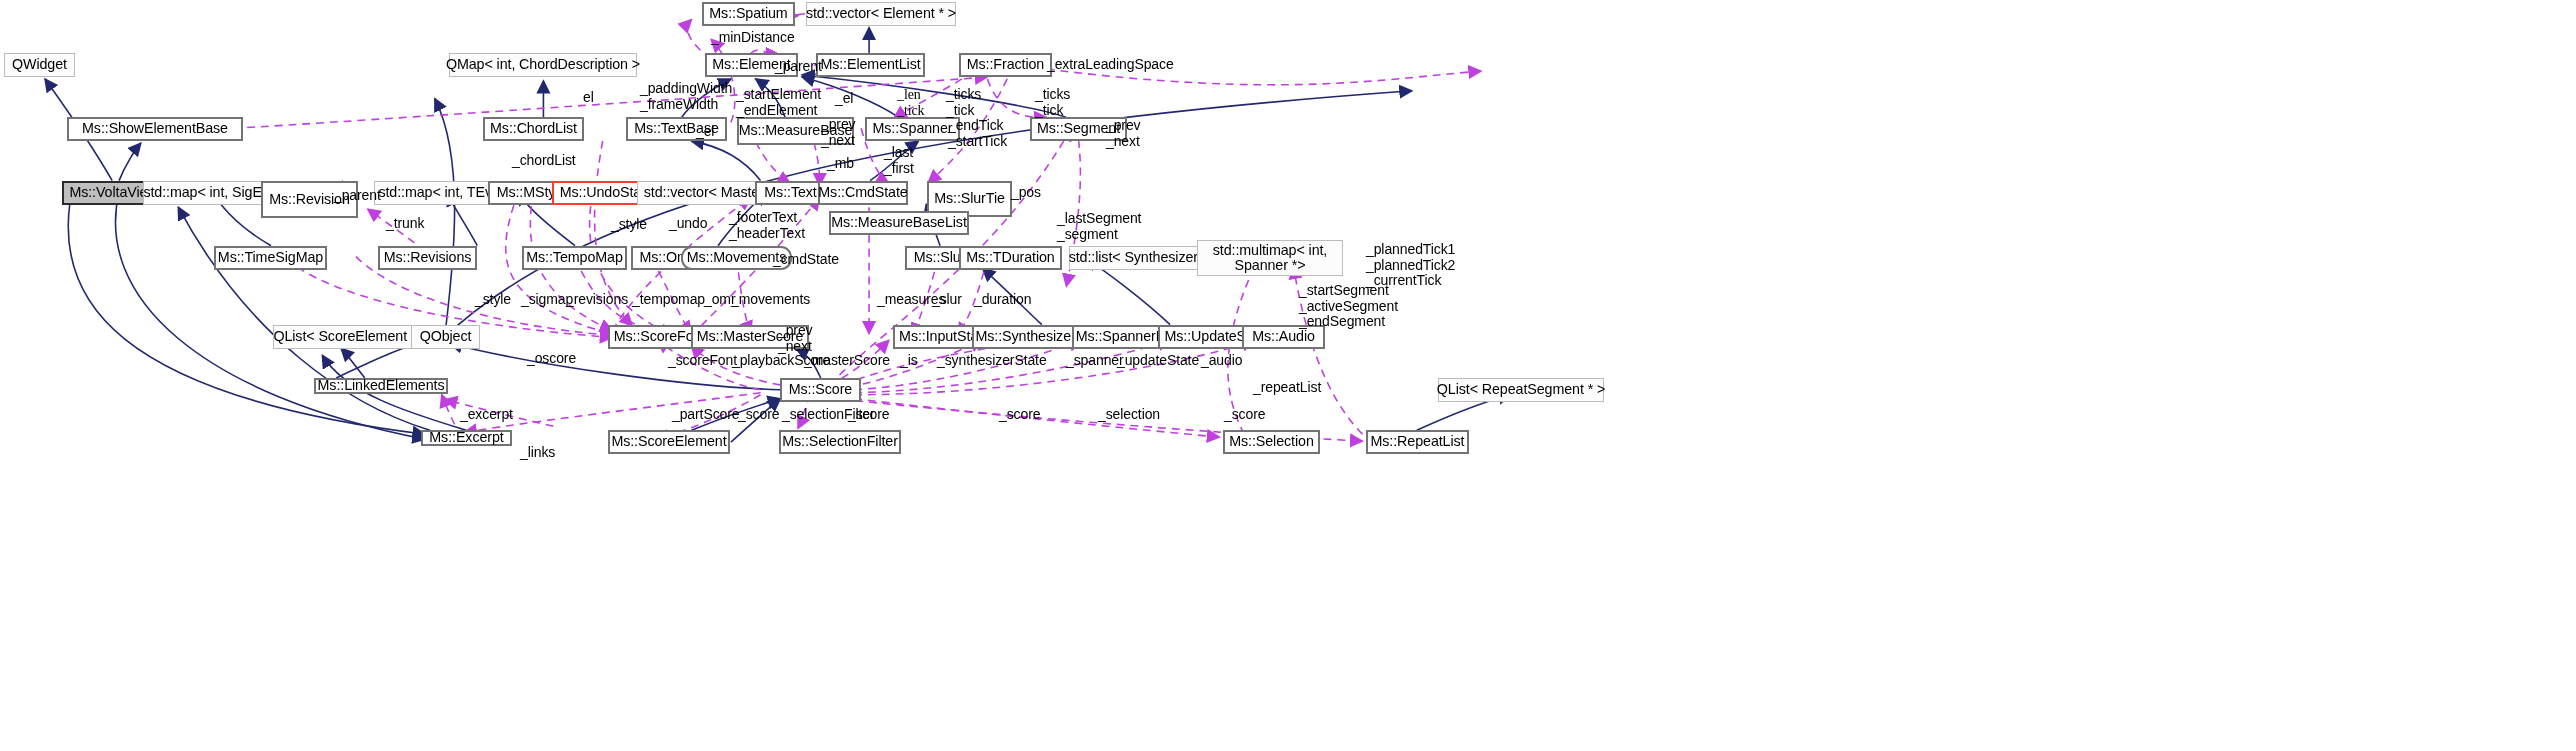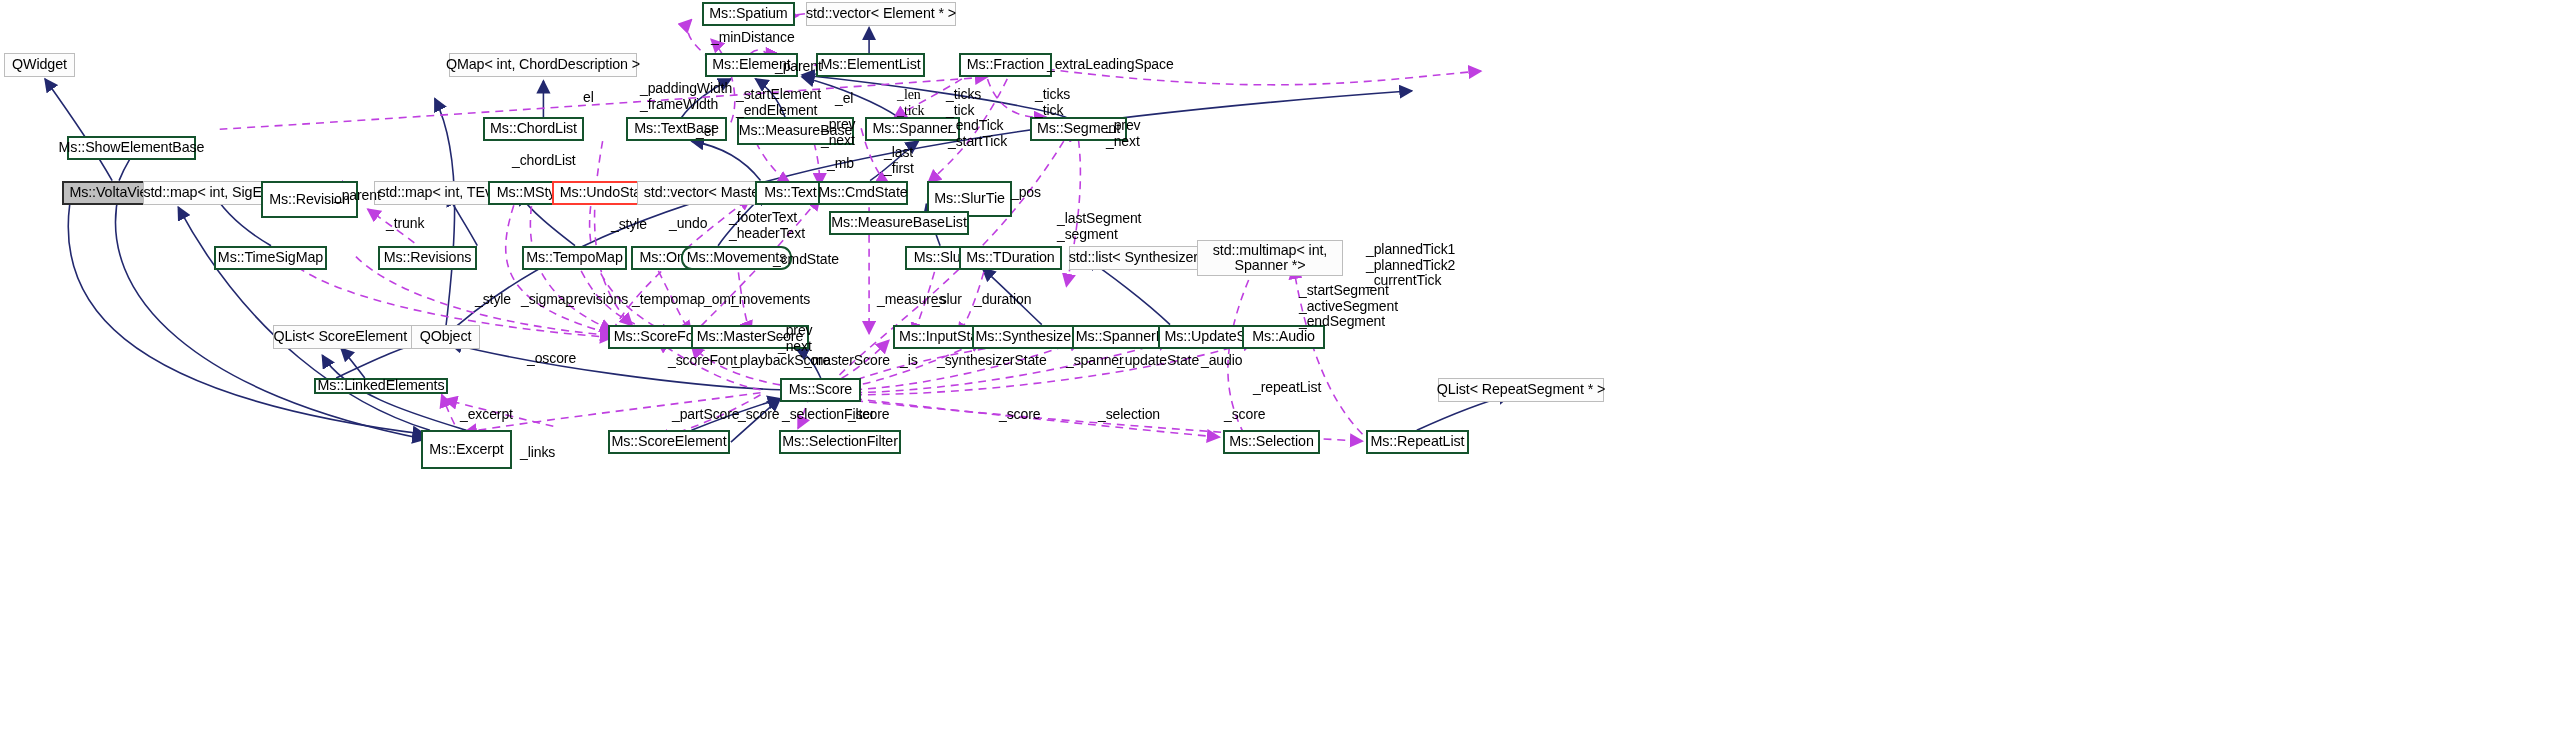--- a/index.html
+++ b/index.html
@@ -38,7 +38,7 @@
     letter-spacing: -0.1px;
   }
   .node.solid {
-    border: 2px solid #14532d;
+    border: 2px solid #737373;
   }
   .node.plain {
     border: 1px solid #bdbdbd;

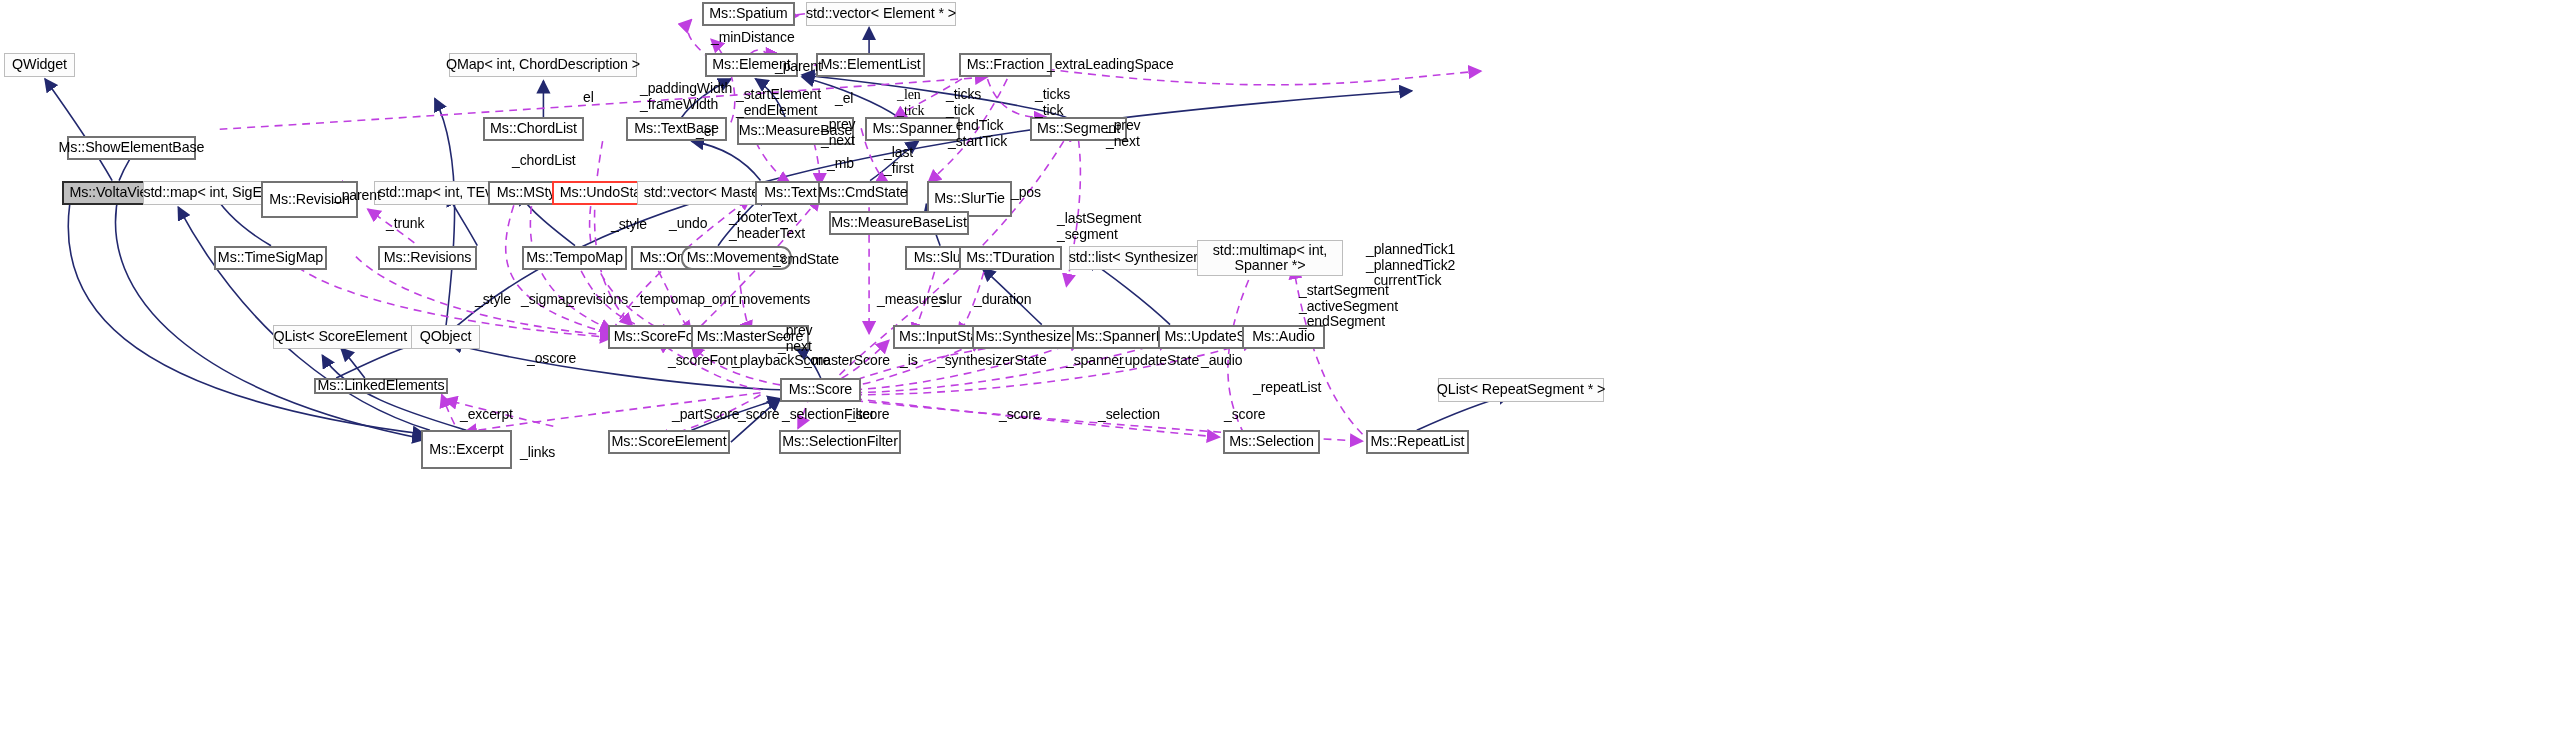--- a/index.html
+++ b/index.html
@@ -168,7 +168,7 @@
 
   <div id="node-layer">
       <div class="node plain" style="left: 4px; top: 53px; width: 71px; height: 24px;"><span>QWidget</span></div>
-      <div class="node solid" style="left: 67px; top: 117px; width: 129px; height: 24px; margin-top: 19px;"><span>Ms::ShowElementBase</span></div>
+      <div class="node solid" style="left: 67px; top: 117px; width: 176px; height: 24px;"><span>Ms::ShowElementBase</span></div>
       <div class="node highlight" style="left: 62px; top: 181px; width: 103px; height: 24px;"><span>Ms::VoltaView</span></div>
       <div class="node plain" style="left: 143px; top: 181px; width: 158px; height: 24px;"><span>std::map&lt; int, SigEvent &gt;</span></div>
       <div class="node solid" style="left: 261px; top: 181px; width: 97px; height: 37px; justify-content: center;"><span>Ms::Revision</span></div>

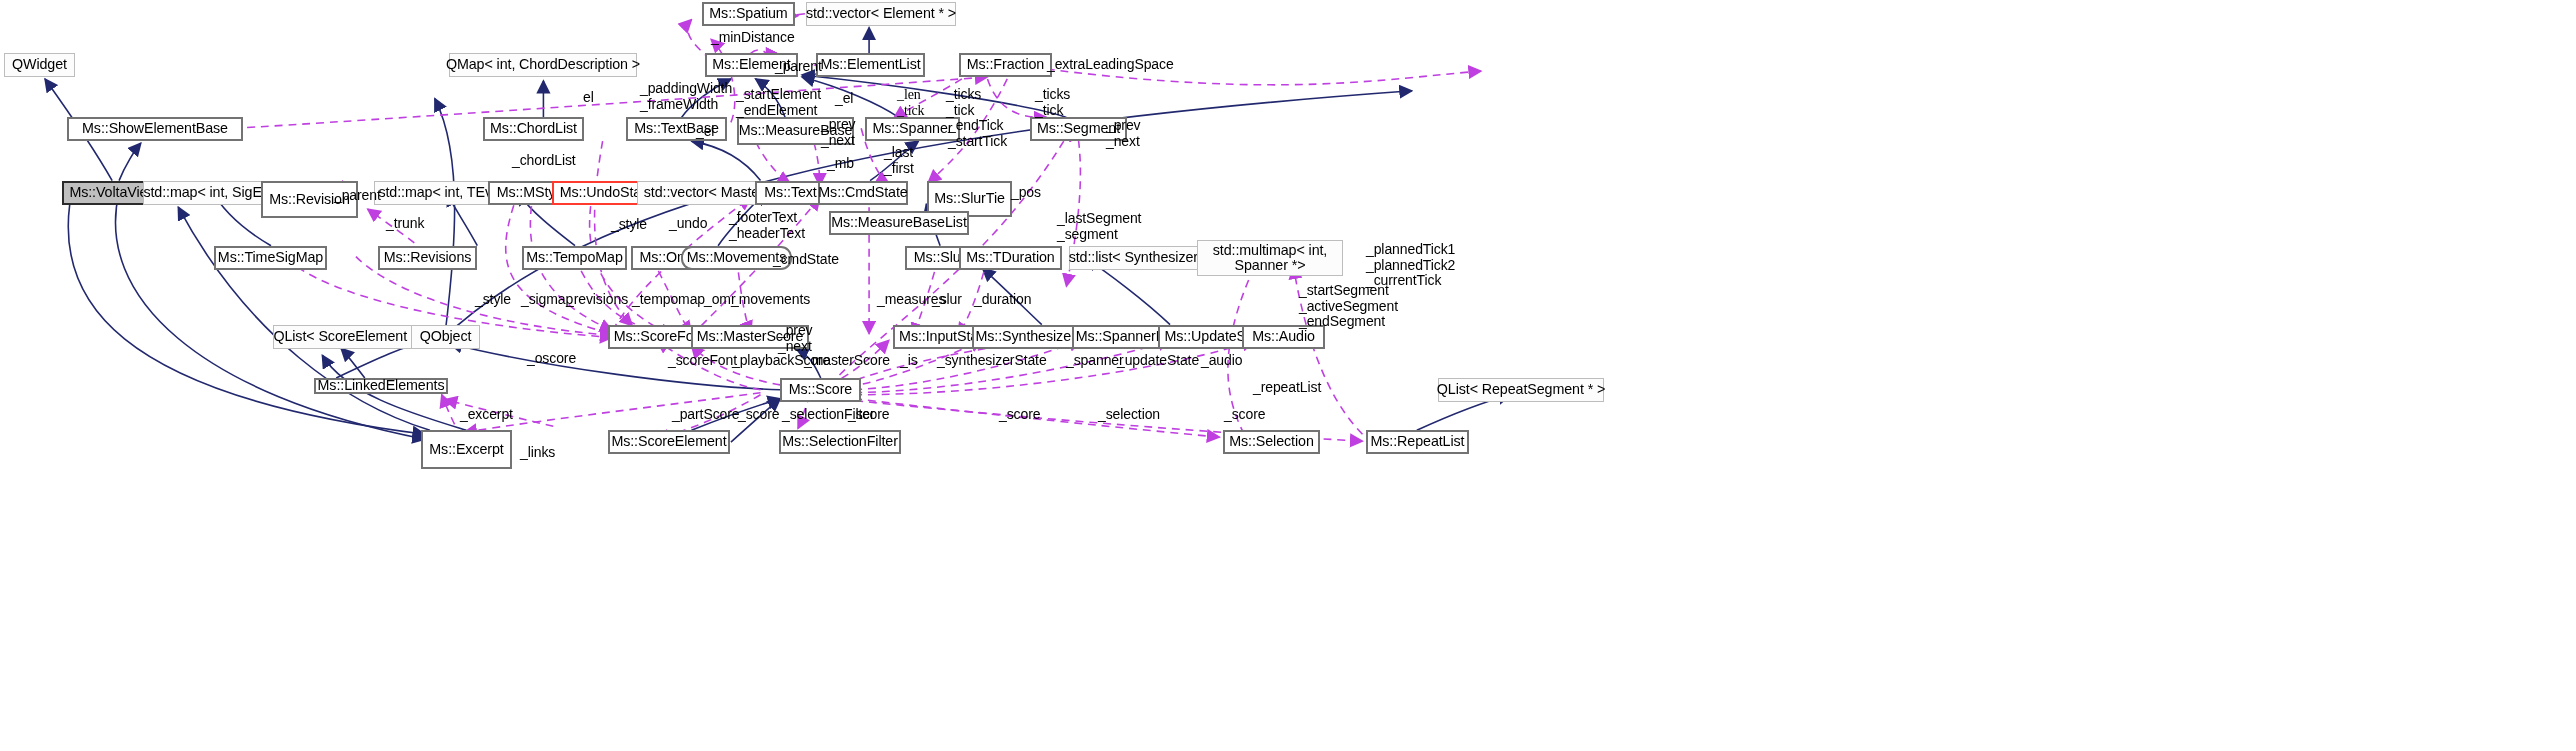--- a/index.html
+++ b/index.html
@@ -212,7 +212,7 @@
       <div class="node solid" style="left: 1242px; top: 325px; width: 83px; height: 24px;"><span>Ms::Audio</span></div>
       <div class="node solid" style="left: 298px; top: 378px; width: 134px; height: 16px; margin-left: 16px;"><span>Ms::LinkedElements</span></div>
       <div class="node solid" style="left: 780px; top: 378px; width: 81px; height: 24px;"><span>Ms::Score</span></div>
-      <div class="node solid" style="left: 421px; top: 430px; width: 91px; height: 39px;"><span>Ms::Excerpt</span></div>
+      <div class="node solid" style="left: 421px; top: 430px; width: 91px; height: 16px;"><span>Ms::Excerpt</span></div>
       <div class="node solid" style="left: 608px; top: 430px; width: 122px; height: 24px;"><span>Ms::ScoreElement</span></div>
       <div class="node solid" style="left: 779px; top: 430px; width: 122px; height: 24px;"><span>Ms::SelectionFilter</span></div>
       <div class="node solid" style="left: 1223px; top: 430px; width: 97px; height: 24px;"><span>Ms::Selection</span></div>

